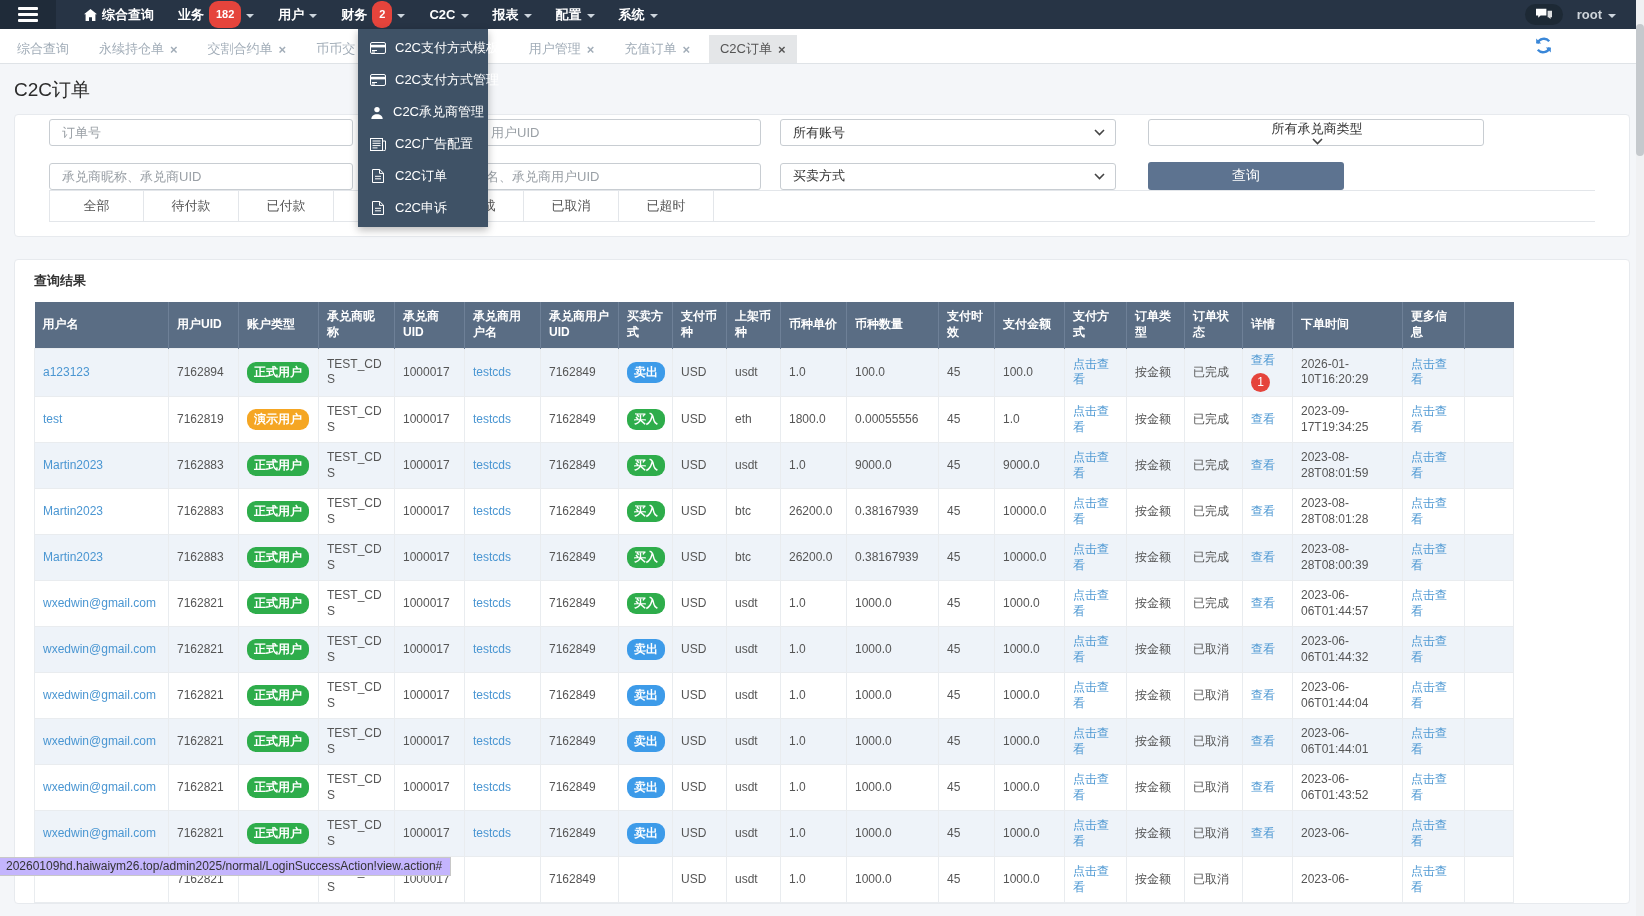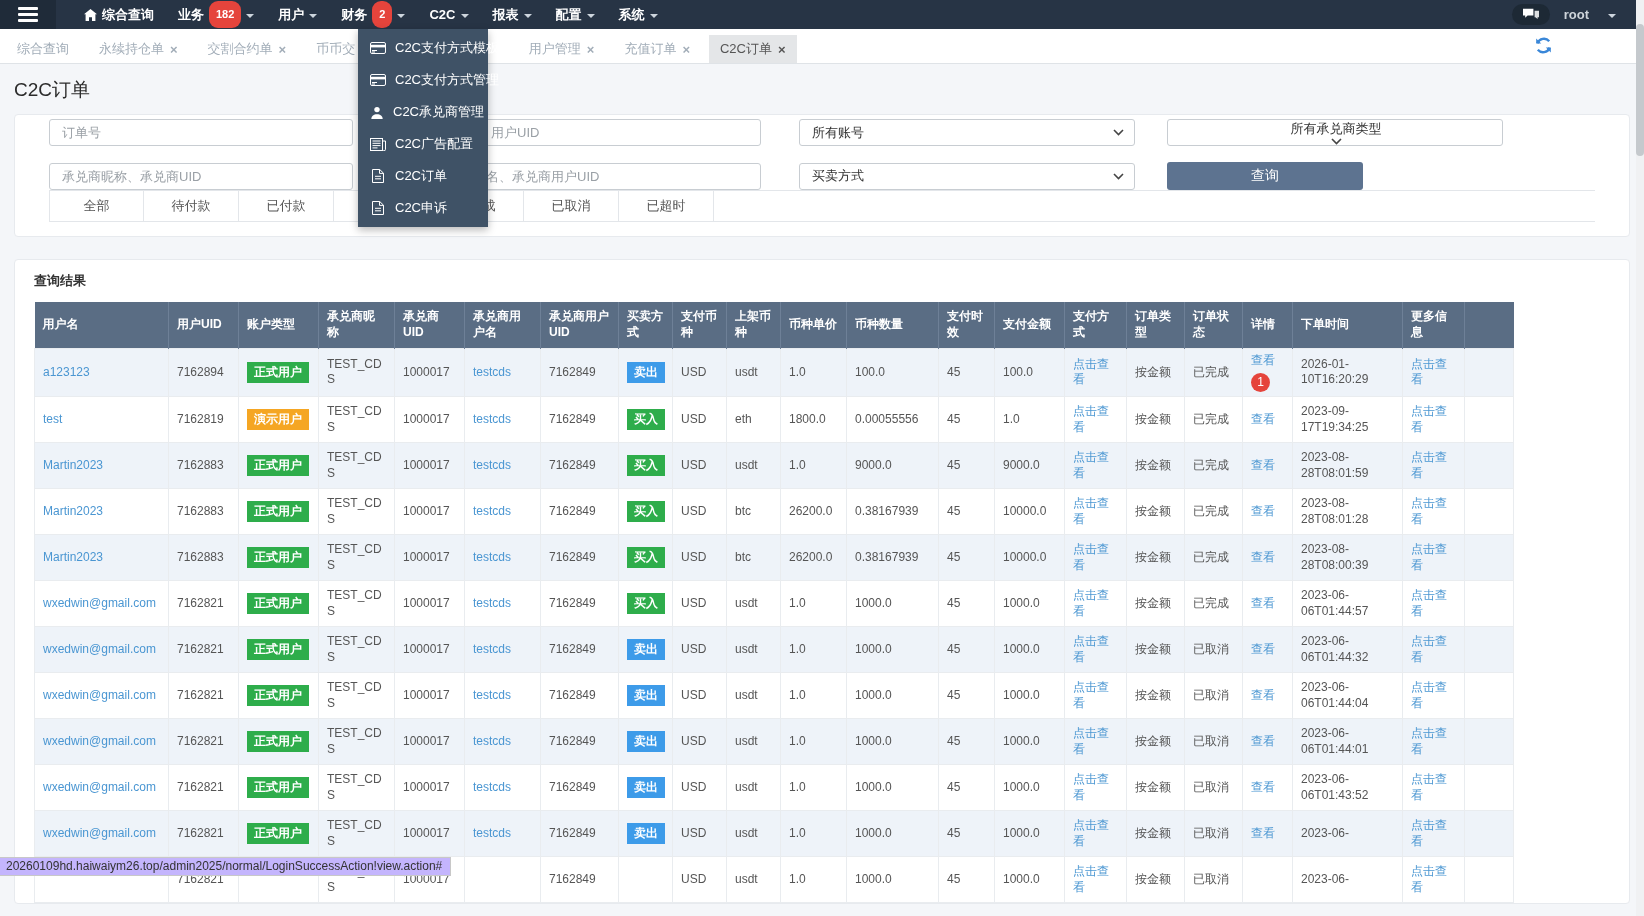--- a/index.html
+++ b/index.html
@@ -19,7 +19,7 @@
   .caret-tri { width:0; height:0; border-left:4px solid transparent; border-right:4px solid transparent; border-top:4px solid #cdd5dd; margin-top:2px; }
   .nav-right { margin-left:auto; display:flex; align-items:center; gap:14px; padding-right:28px; }
   .chat-pill { background:#1d2935; width:38px; height:21px; border-radius:11px; display:flex; align-items:center; justify-content:center; cursor:pointer; }
-  .nav-user { display:flex; align-items:center; gap:19px; font-size:13px; font-weight:bold; color:#ced4da; cursor:pointer; }
+  .nav-user { display:flex; align-items:center; gap:6px; font-size:13px; font-weight:bold; color:#ced4da; cursor:pointer; }
   
   .tabbar { height:35px; background:#fff; border-bottom:1px solid #dfe3e7; display:flex; align-items:flex-end; position:relative; }
   .tabs { display:flex; align-items:flex-end; padding-left:6px; }

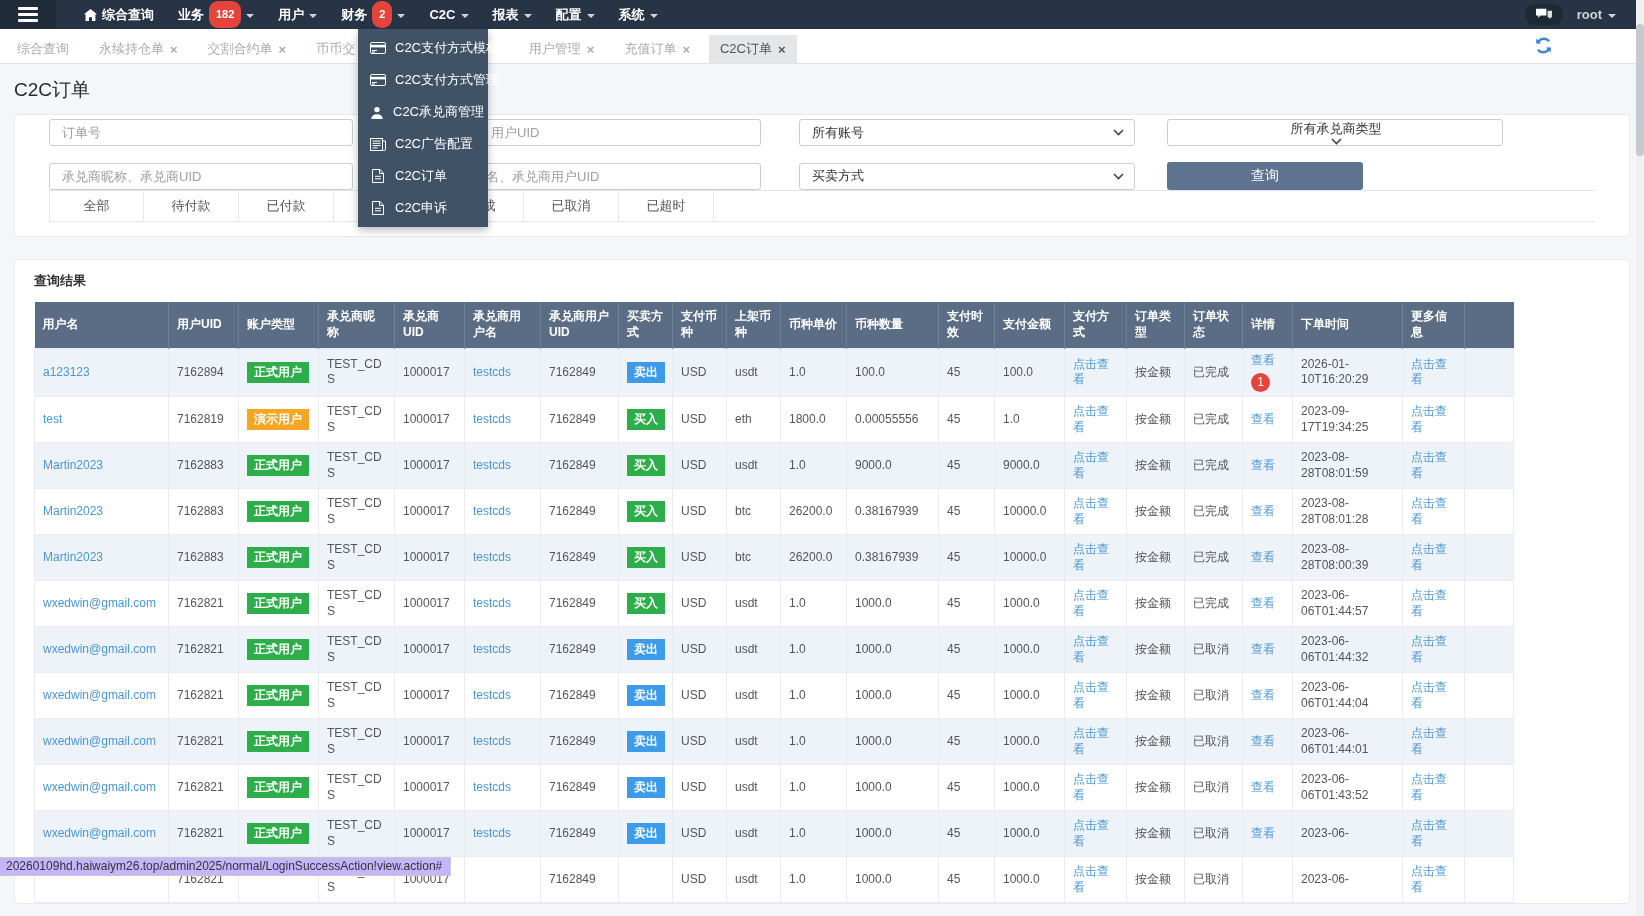--- a/index.html
+++ b/index.html
@@ -42,7 +42,7 @@
   .inp-muser { width:353px; margin-left:55px; }
   .select { height:27px; border:1px solid #c8cdd2; border-radius:3px; background:#fff; display:flex; align-items:center; justify-content:space-between; padding:0 10px 0 12px; font-size:13px; color:#333; cursor:pointer; }
   .sel-account, .sel-mtype, .sel-trade { width:336px; }
-  .sel-account, .sel-trade { margin-left:38px;align-items:center; }
+  .sel-account, .sel-trade { margin-left:19px;align-items:center; }
   .sel-mtype { margin-left:32px;flex-direction:column; }
   .btn-search { width:196px; height:28px; margin-left:32px; background:var(--button-bg); color:#fff; border:none; border-radius:3px; font-size:14px; font-family:inherit; cursor:pointer; }
   .status-tabs { display:flex; margin:0 34px 14px 34px; border-top:1px solid #e3e6ea; border-bottom:1px solid #e3e6ea; }

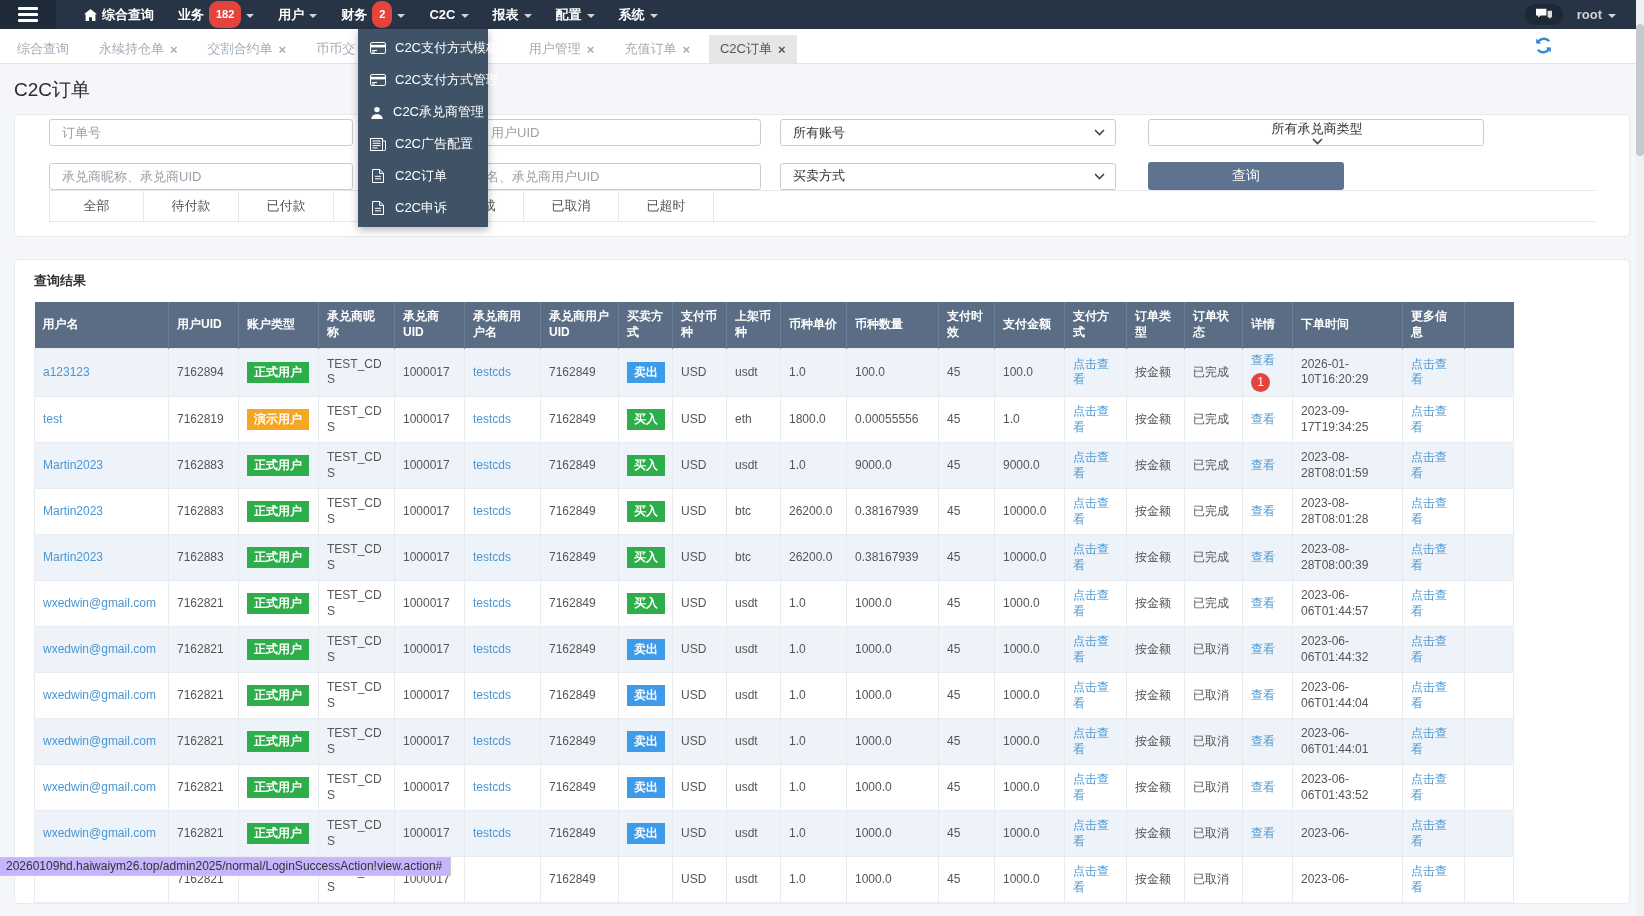--- a/index.html
+++ b/index.html
@@ -55,7 +55,7 @@
   .results-table td { border:1px solid #e9ecef; padding:4px 8px; height:46px; vertical-align:middle; color:#555; line-height:1.3; background:#fff; word-wrap:break-word; }
   .results-table tr.alt td { background:var(--row-alt-bg); }
   .tlink { color:var(--link-blue); cursor:pointer; }
-  .pill { display:inline-block; padding:3px 7px; border-radius:0; color:#fff; font-weight:bold; font-size:12px; white-space:nowrap; }
+  .pill { display:inline-block; padding:3px 7px; border-radius:9px; color:#fff; font-weight:bold; font-size:12px; white-space:nowrap; }
   .pill.green { background:var(--green); }
   .pill.orange { background:var(--orange); }
   .pill.blue { background:var(--blue); }

